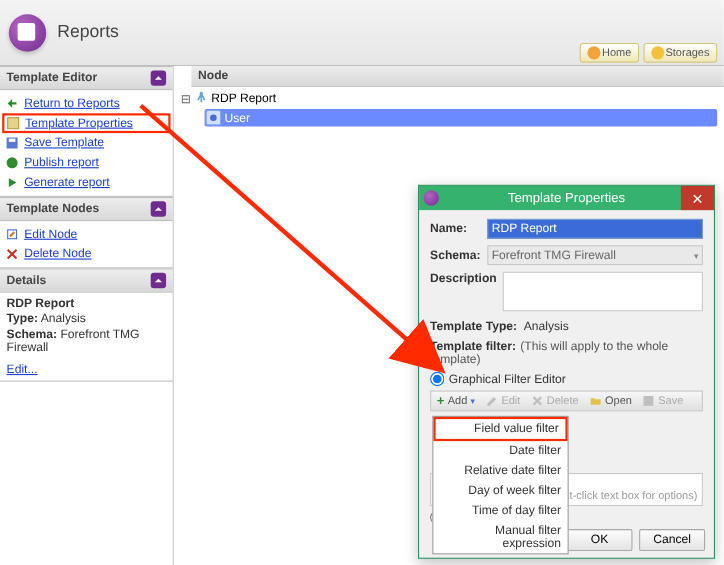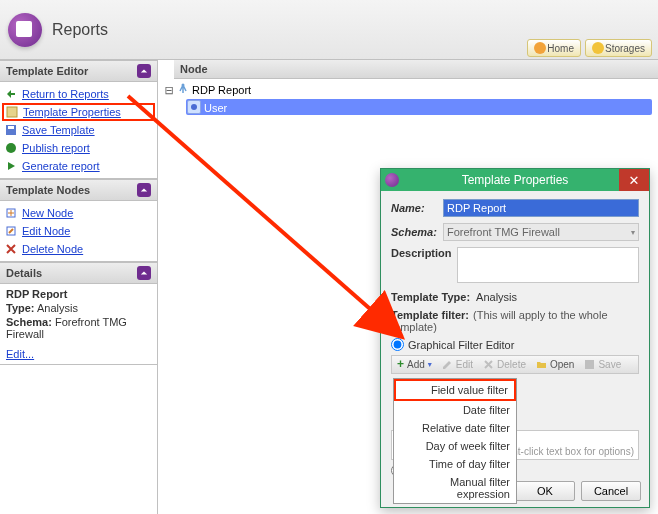--- a/index.html
+++ b/index.html
@@ -182,15 +182,6 @@
           <span class="ico">
               <svg viewBox="0 0 12 12">
                 <rect x="2" y="2" width="8" height="8" fill="none" stroke="#4a6cd4"></rect>
-                <path d="M6 3 V9 M3 6 H9" stroke="#d07a2a"></path>
-              </svg>
-            </span>
-          <span class="lbl">New Node</span>
-        </div>
-        <div class="link-row">
-          <span class="ico">
-              <svg viewBox="0 0 12 12">
-                <rect x="2" y="2" width="8" height="8" fill="none" stroke="#4a6cd4"></rect>
                 <path d="M4 8 L8 4" stroke="#d07a2a" stroke-width="2"></path>
               </svg>
             </span>

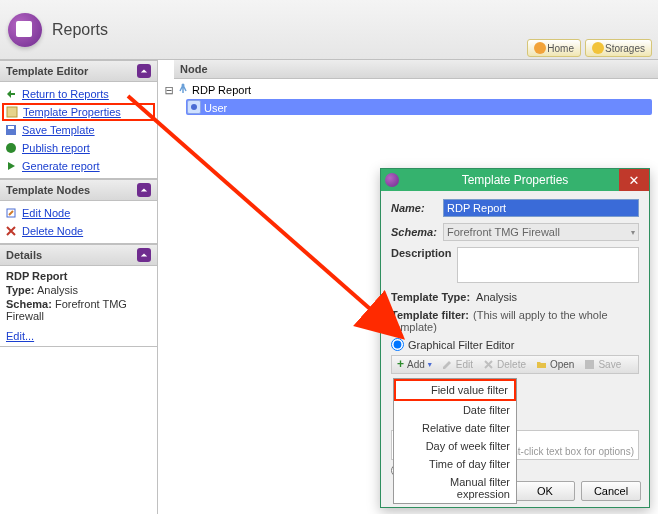--- a/index.html
+++ b/index.html
@@ -57,7 +57,7 @@
   .dlg-close { position: absolute; right: 0; top: 0; width: 30px; height: 22px; background: #c0392b; color: #fff; display: flex; align-items: center; justify-content: center; cursor: pointer; font-size: 13px; }
   .dlg-body { padding: 8px 10px; font-size: 11px; color: #333; }
   .fld { display: flex; align-items: center; margin-bottom: 6px; }
-  .fld .flabel { width: 52px; font-weight: bold; font-style: italic; }
+  .fld .flabel { width: 52px; font-weight: bold; }
   .fld .fctl { flex: 1; }
   .fld input[type=text] { width: 100%; border: 1px solid #7a9ccc; padding: 2px 3px; font-size: 11px; }
   .sel { background: #e9e9e9; border: 1px solid #c8c8c8; padding: 2px 3px; color: #666; display: flex; justify-content: space-between; align-items: center; }

